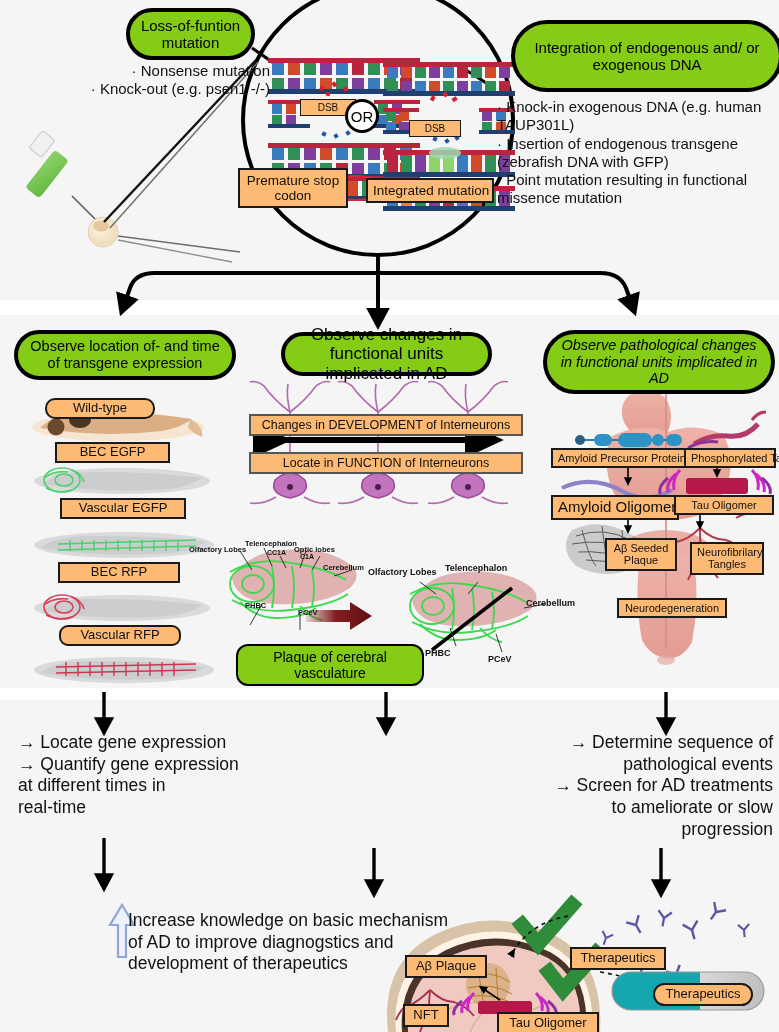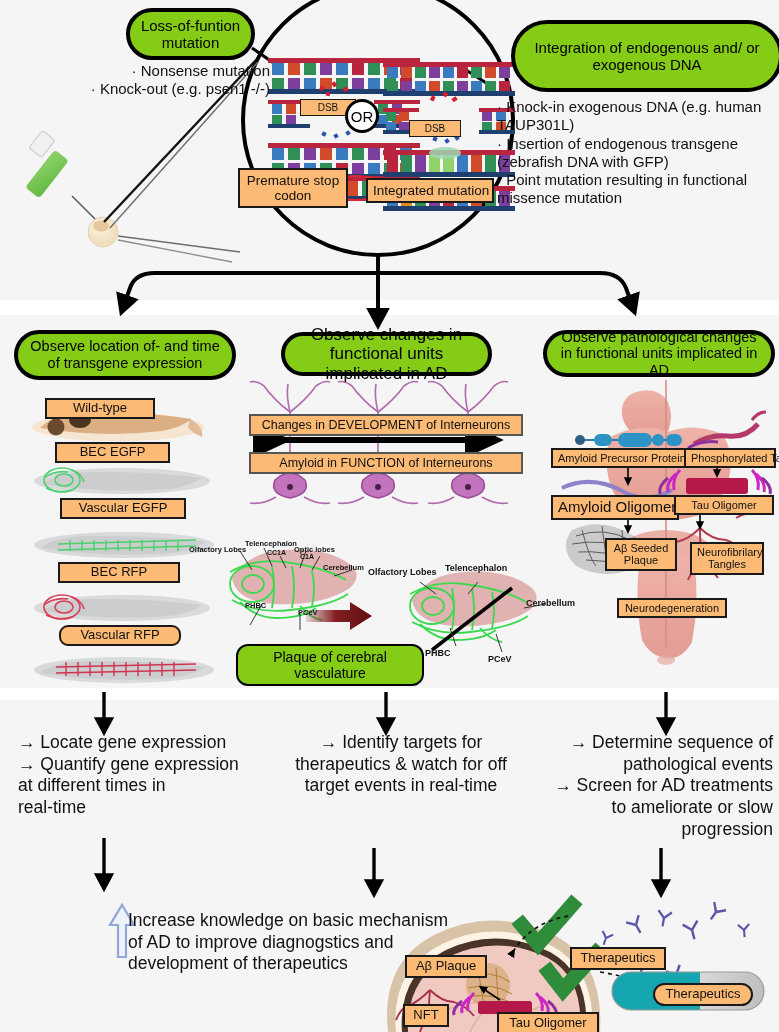--- a/index.html
+++ b/index.html
@@ -739,7 +739,7 @@
     <span>Observe changes in functional units implicated in AD</span>
   </div>
 
-  <div class="pill" style="left:543px; top:330px; width:232px; height:47px; font-size:14.5px;">
+  <div class="pill" style="left:543px; top:330px; width:232px; height:64px; font-size:14.5px;font-style:italic;">
     <span>Observe pathological changes in functional units implicated in AD</span>
   </div>
 

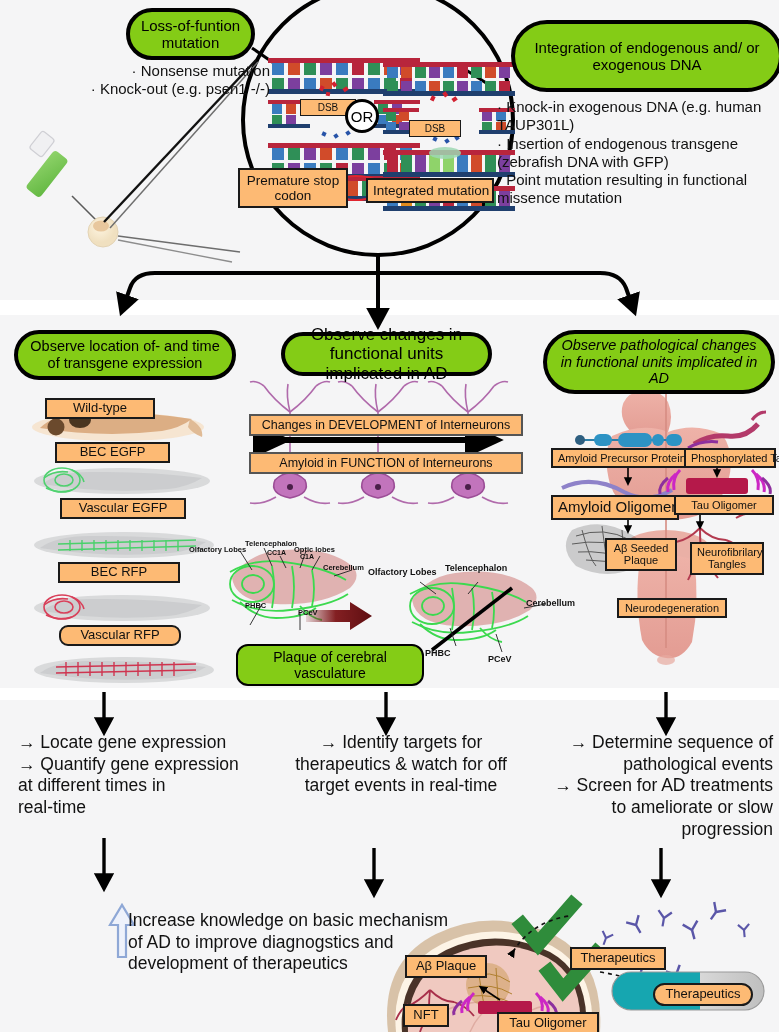--- a/index.html
+++ b/index.html
@@ -743,7 +743,7 @@
     <span>Observe pathological changes in functional units implicated in AD</span>
   </div>
 
-  <div class="lbl" style="left:45px; top:398px; width:110px; font-size:13px;">
+  <div class="lbl" style="left:45px; top:398px; width:110px; font-size:13px;border-radius:10px;">
     <span>Wild-type</span>
   </div>
   <div class="lbl" style="left:55px; top:442px; width:115px; font-size:13px;">

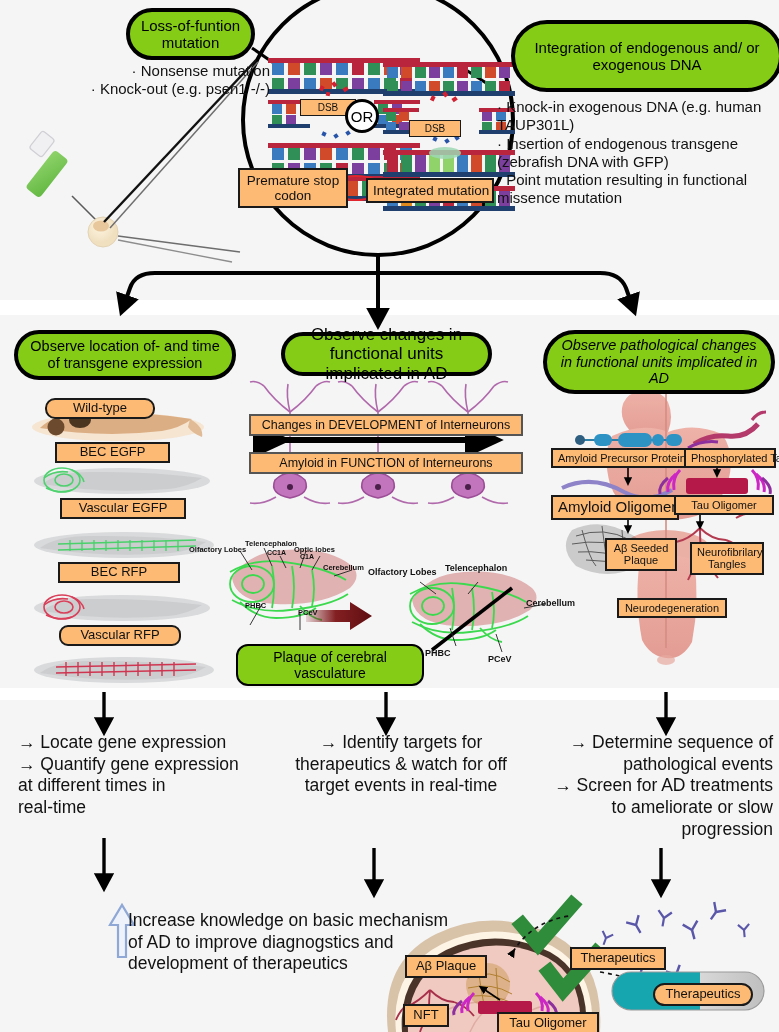--- a/index.html
+++ b/index.html
@@ -763,7 +763,7 @@
     <span>Changes in DEVELOPMENT of Interneurons</span>
   </div>
   <div class="lbl gray" style="left:249px; top:452px; width:274px; font-size:12.5px; padding-top:2px; padding-bottom:2px;">
-    <span>Amyloid in FUNCTION of Interneurons</span>
+    <span>Locate in FUNCTION of Interneurons</span>
   </div>
 
   <div class="freetext" style="left:189px; top:545px; font-size:7.5px; font-weight:bold;">

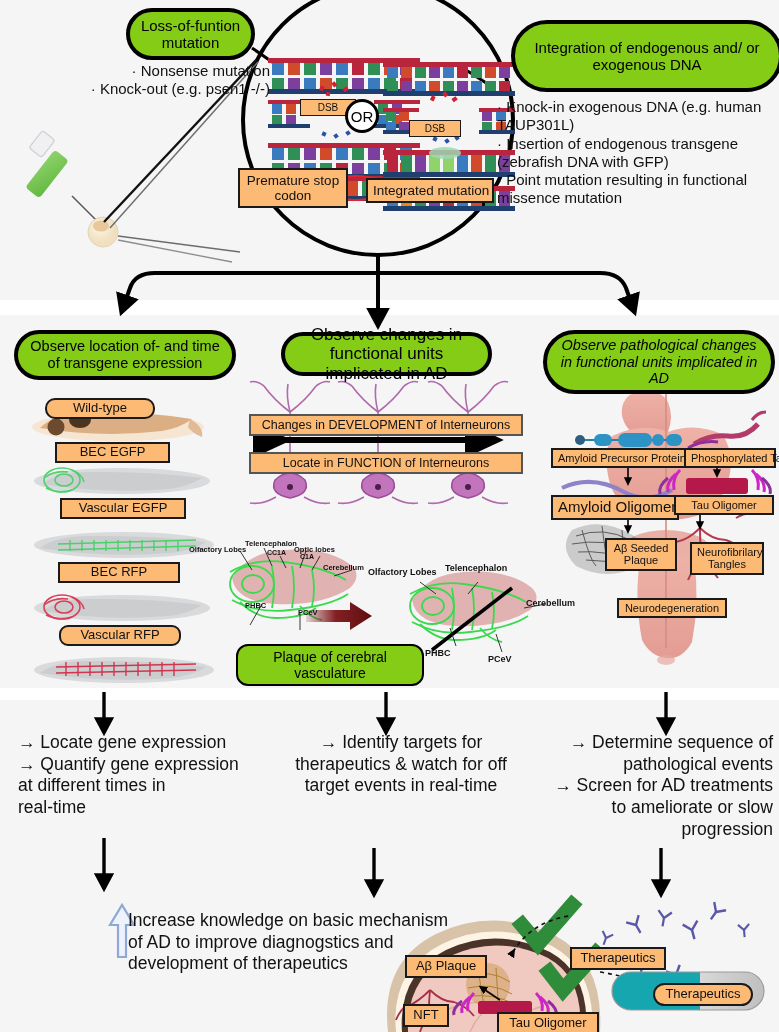--- a/index.html
+++ b/index.html
@@ -840,11 +840,6 @@
     <div>real-time</div>
   </div>
 
-  <div class="sect-text" style="left:286px; top:732px; width:230px; font-size:17.5px; text-align:center;">
-    <div>→ Identify targets for</div>
-    <div>therapeutics &amp; watch for off</div>
-    <div>target events in real-time</div>
-  </div>
 
   <div class="sect-text" style="left:527px; top:732px; width:246px; font-size:17.5px; text-align:right;">
     <div>→ Determine sequence of</div>

